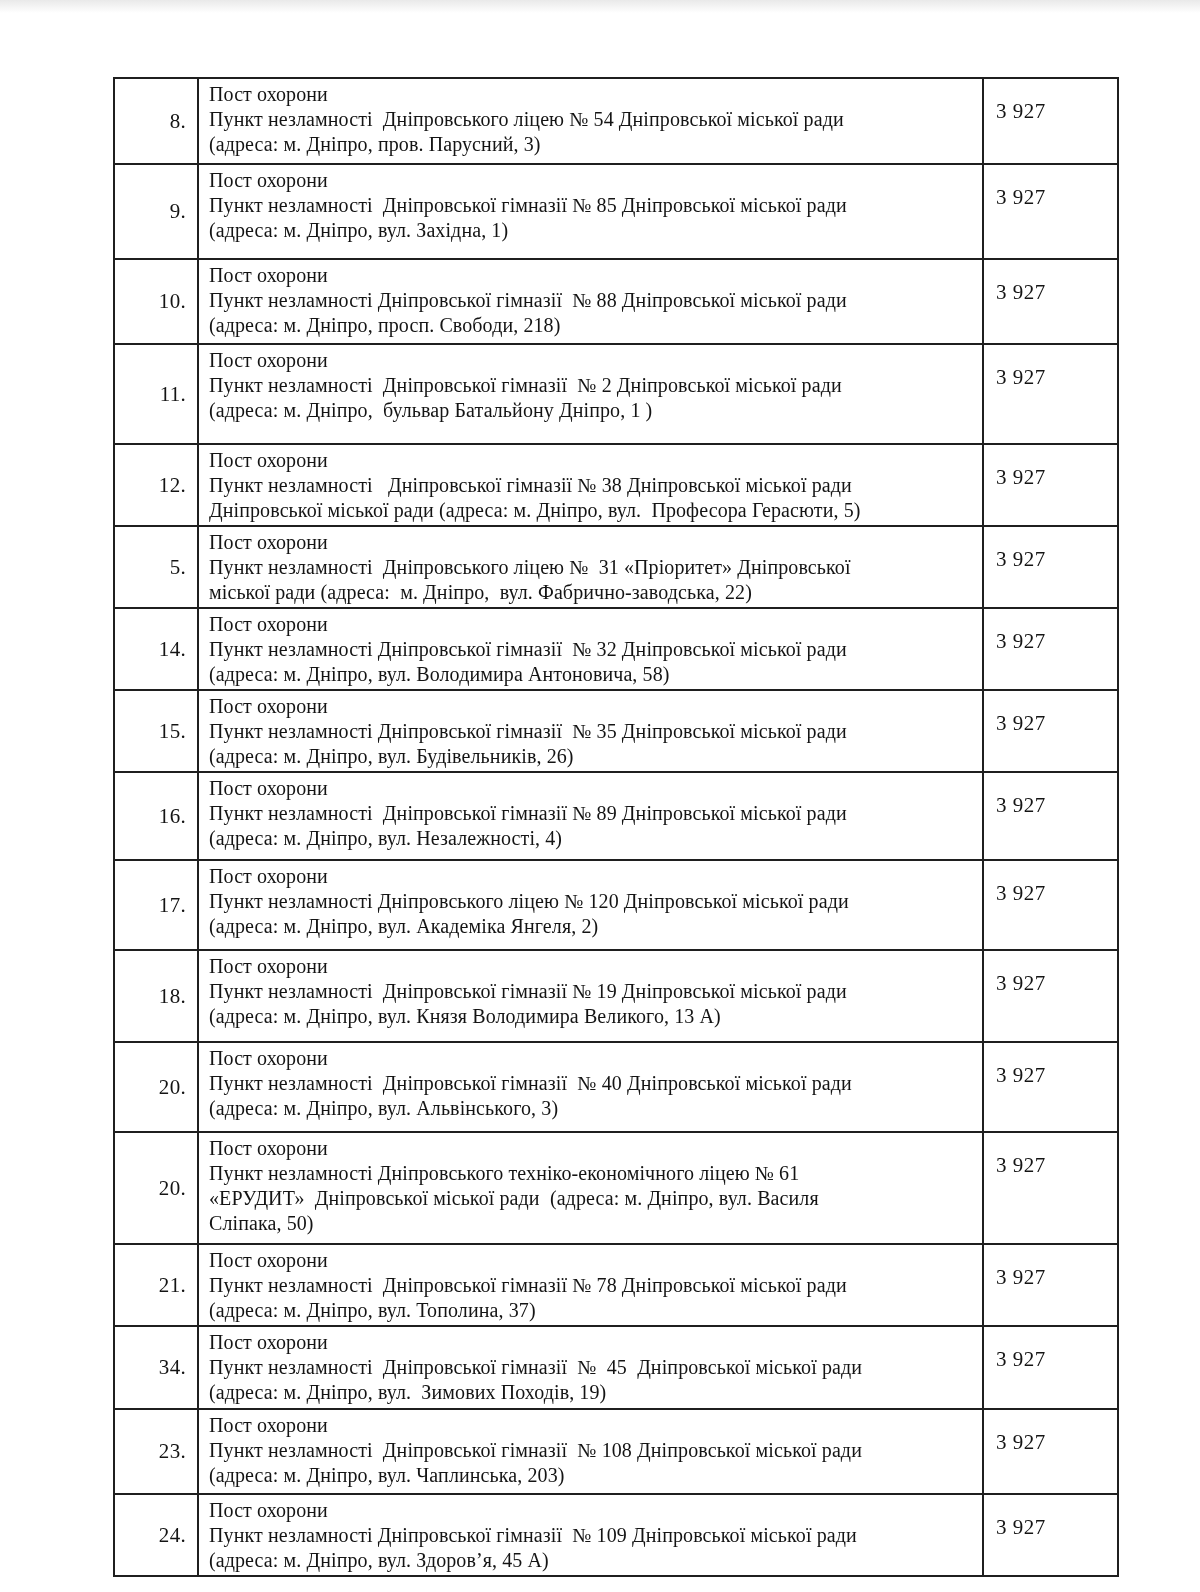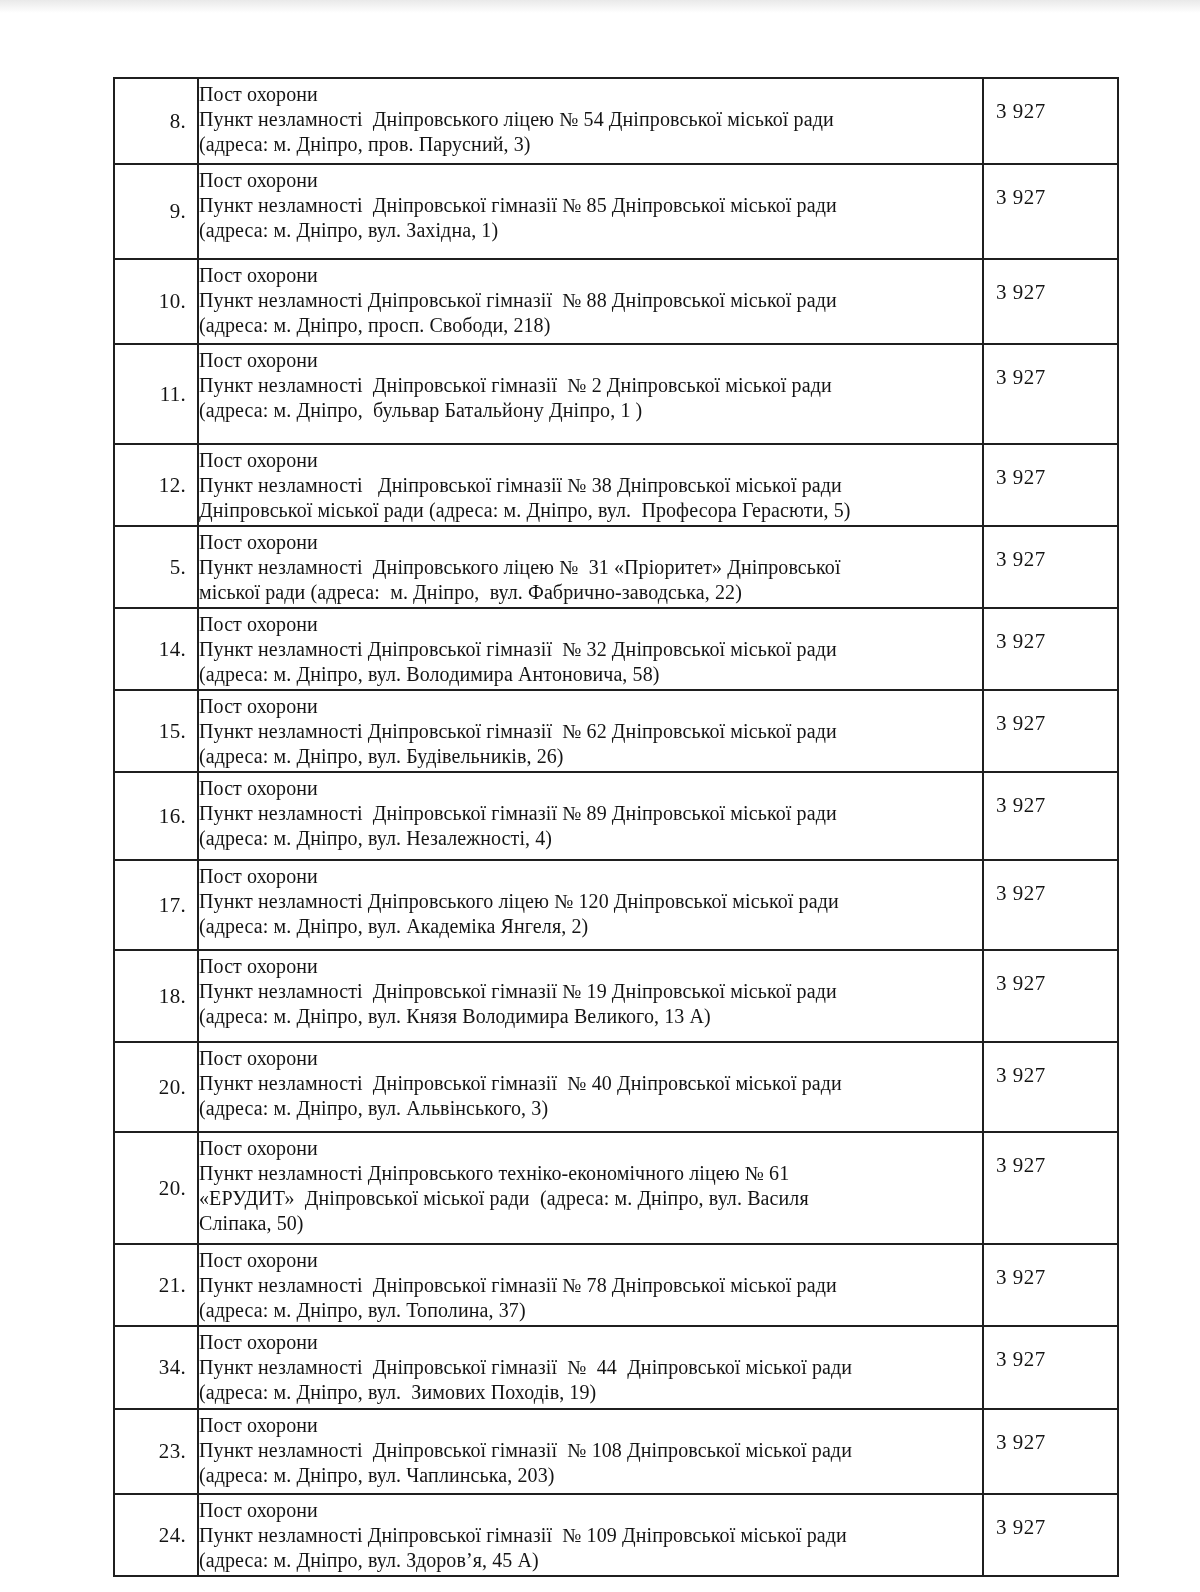--- a/index.html
+++ b/index.html
@@ -49,7 +49,7 @@
   td.col-desc{
     width:785px;
     vertical-align:top;
-    padding:3px 4px 2px 0;
+    padding:3px 4px 2px 10px;
   }
   .desc-line{
     white-space:pre;

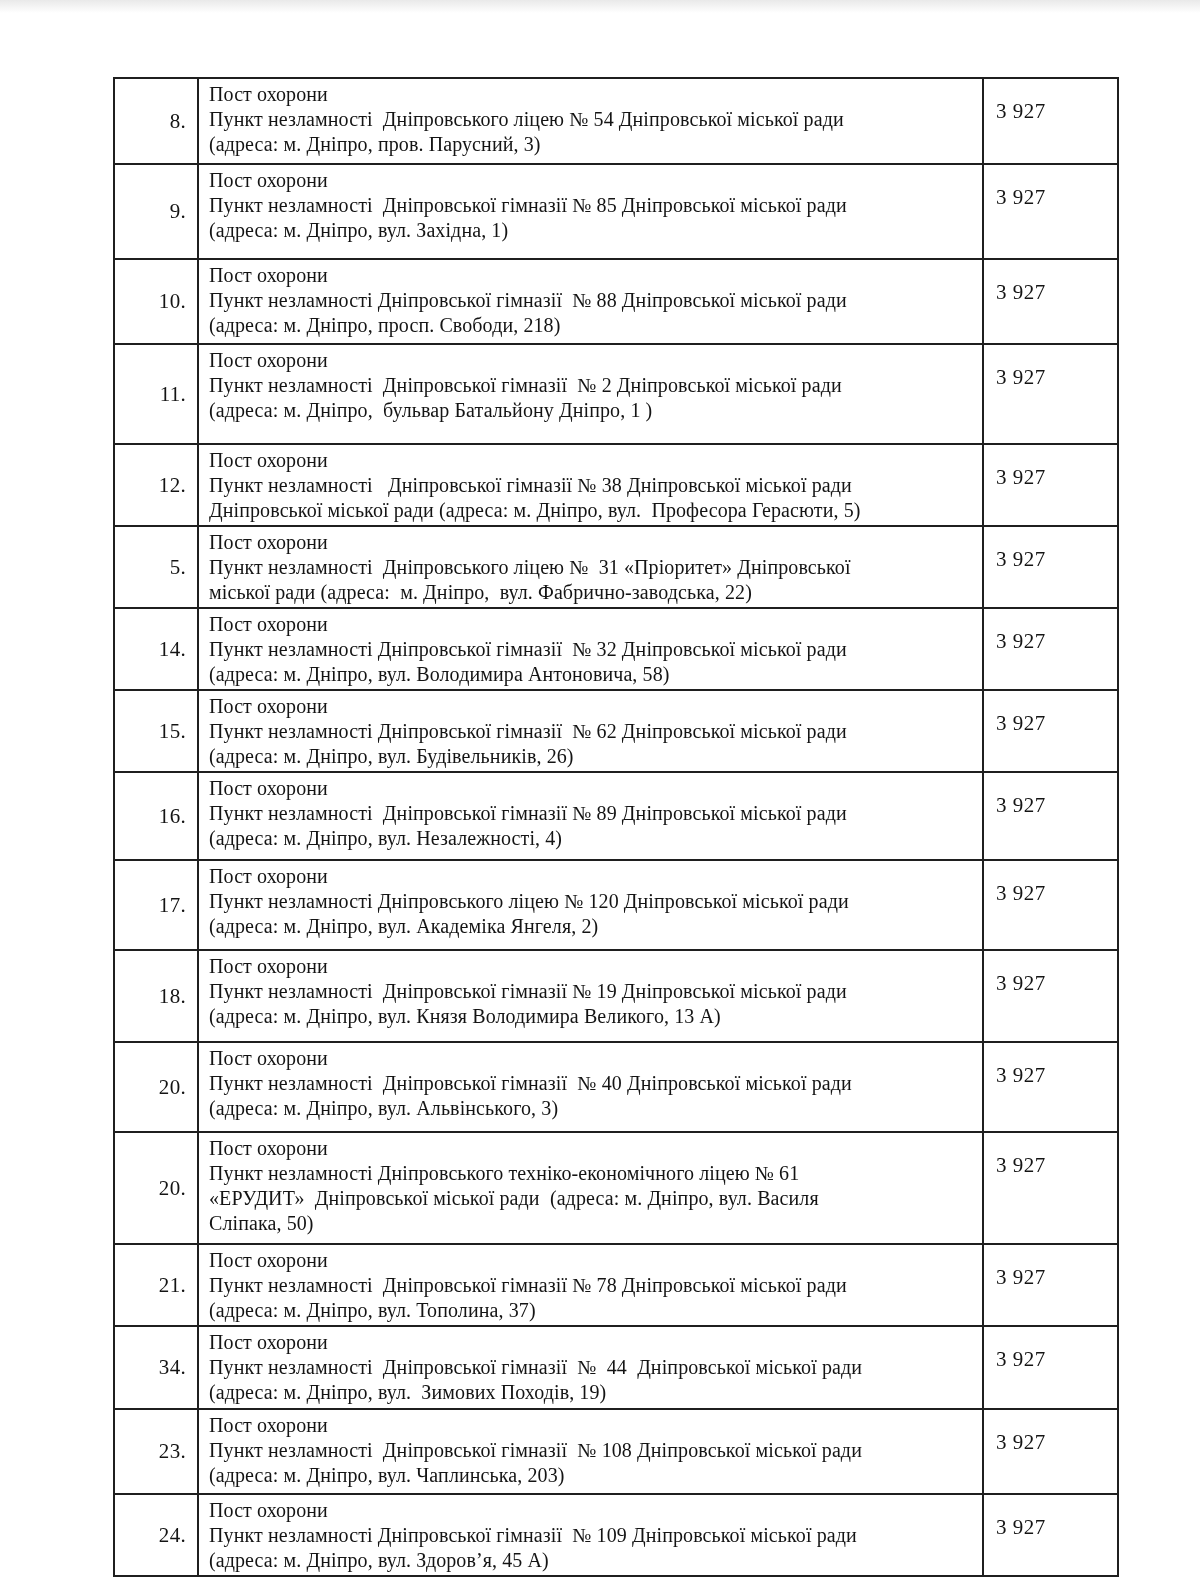--- a/index.html
+++ b/index.html
@@ -143,7 +143,7 @@
           <td class="col-num">15.</td>
           <td class="col-desc">
             <div class="desc-line">Пост охорони</div>
-            <div class="desc-line">Пункт незламності Дніпровської гімназії  № 62 Дніпровської міської ради</div>
+            <div class="desc-line">Пункт незламності Дніпровської гімназії  № 35 Дніпровської міської ради</div>
             <div class="desc-line">(адреса: м. Дніпро, вул. Будівельників, 26)</div>
           </td>
           <td class="col-val">3 927</td>

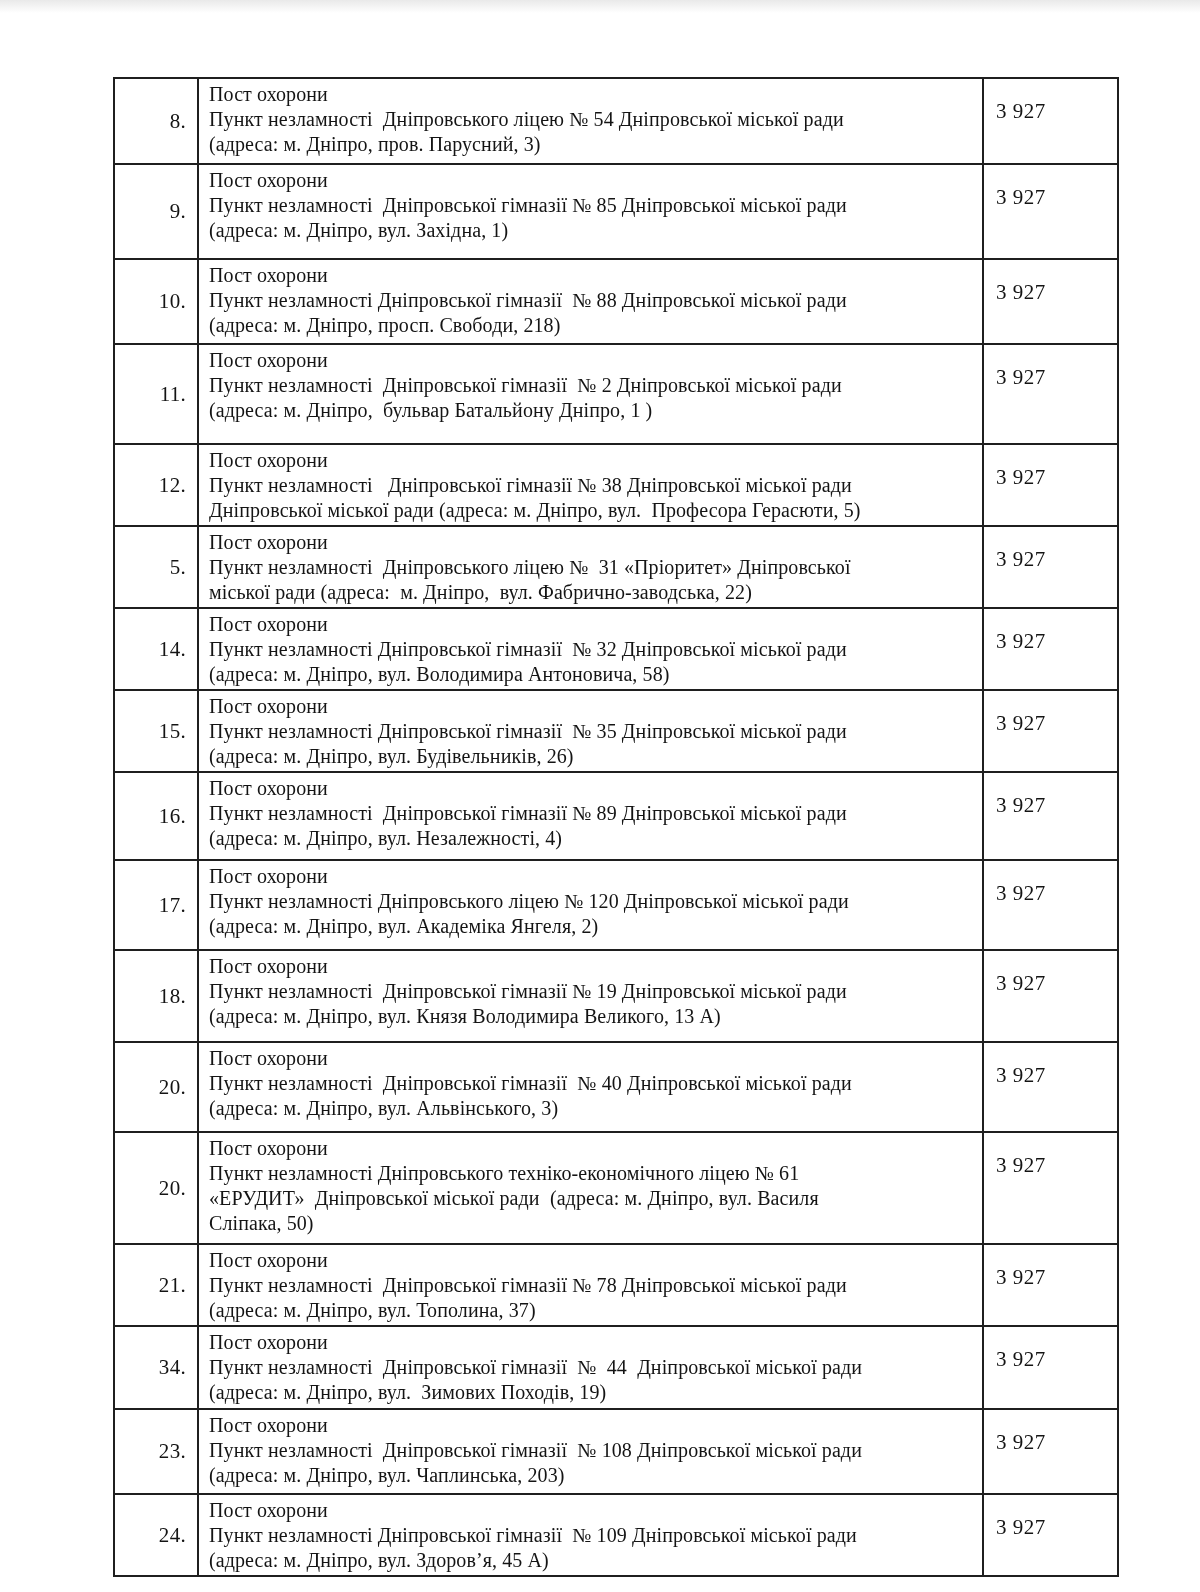--- a/index.html
+++ b/index.html
@@ -207,7 +207,7 @@
           <td class="col-num">34.</td>
           <td class="col-desc">
             <div class="desc-line">Пост охорони</div>
-            <div class="desc-line">Пункт незламності  Дніпровської гімназії  №  44  Дніпровської міської ради</div>
+            <div class="desc-line">Пункт незламності  Дніпровської гімназії  №  45  Дніпровської міської ради</div>
             <div class="desc-line">(адреса: м. Дніпро, вул.  Зимових Походів, 19)</div>
           </td>
           <td class="col-val">3 927</td>

